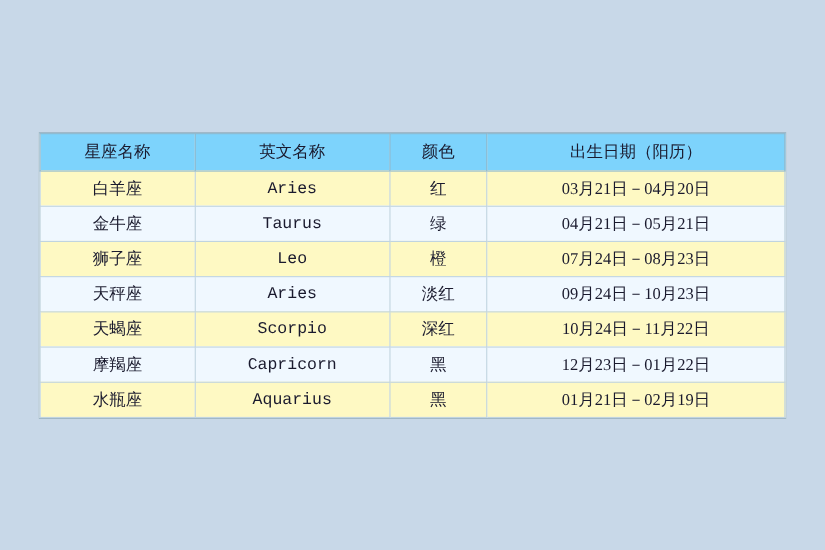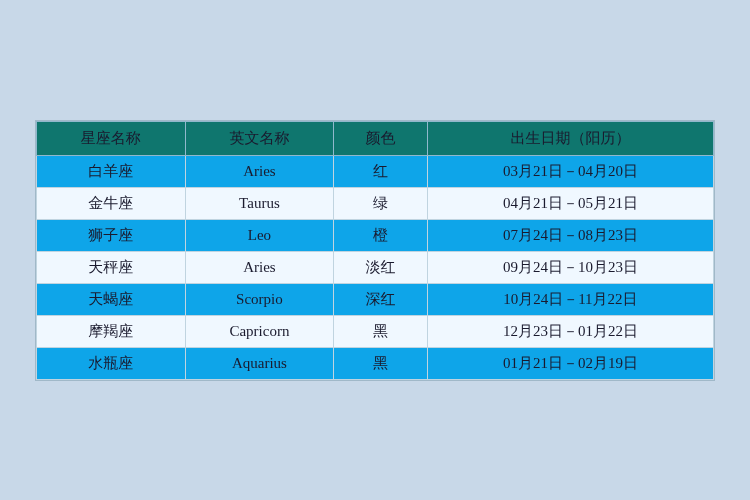--- a/index.html
+++ b/index.html
@@ -23,7 +23,7 @@
       border-collapse: collapse;
     }
     thead tr {
-      background-color: #0f766e;
+      background-color: #7dd3fc;
       border-radius: 11px;
     }
     thead th {

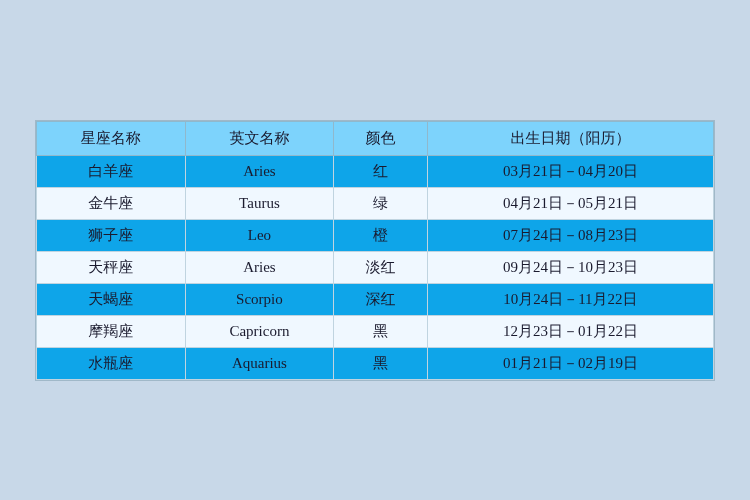--- a/index.html
+++ b/index.html
@@ -35,7 +35,7 @@
       font-size: 15px;
     }
     tbody tr {
-      background-color: #0ea5e9;
+      background-color: #fef9c3;
     }
     tbody tr:nth-child(even) {
       background-color: #f0f8ff;

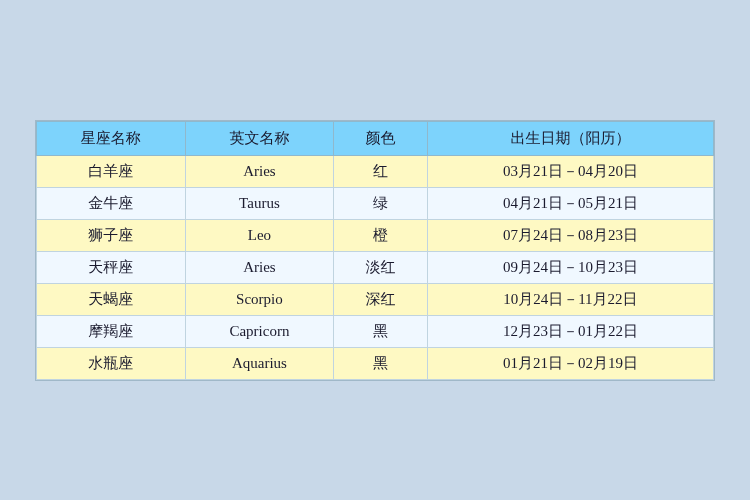--- a/index.html
+++ b/index.html
@@ -52,6 +52,7 @@
     }
     td.english-name {
       font-style: normal;
+      font-family: Liberation Mono, monospace;
     }
   </style>
 </head>

